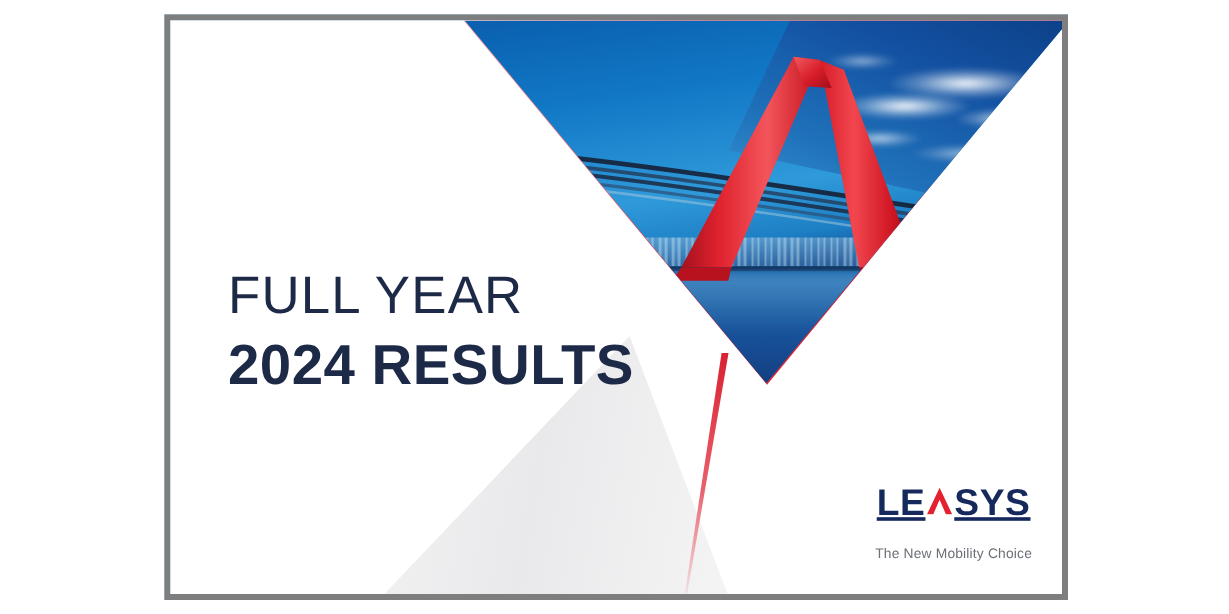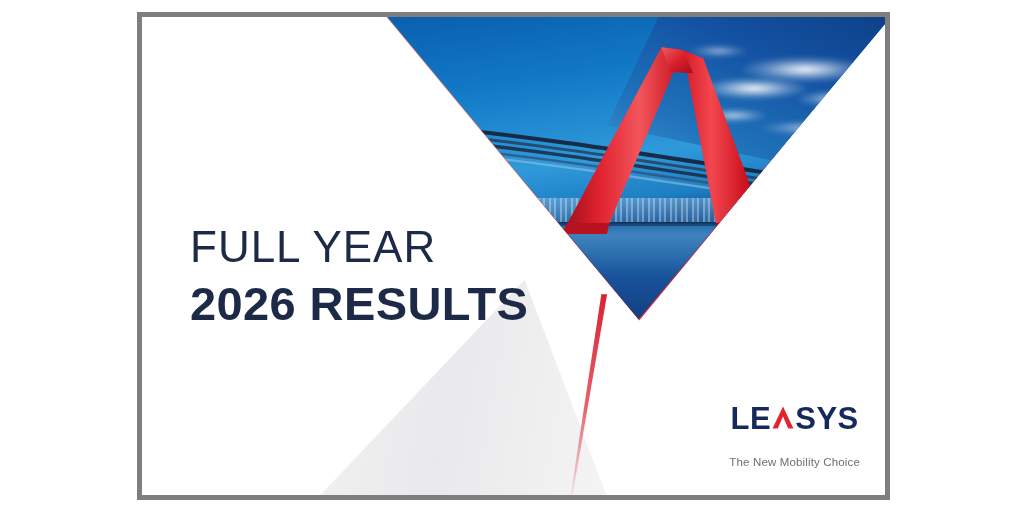--- a/index.html
+++ b/index.html
@@ -323,7 +323,7 @@
 
       <div class="headline">
         <div class="line-1">FULL YEAR</div>
-        <div class="line-2">2026 RESULTS</div>
+        <div class="line-2">2024 RESULTS</div>
       </div>
 
       <div class="logo">

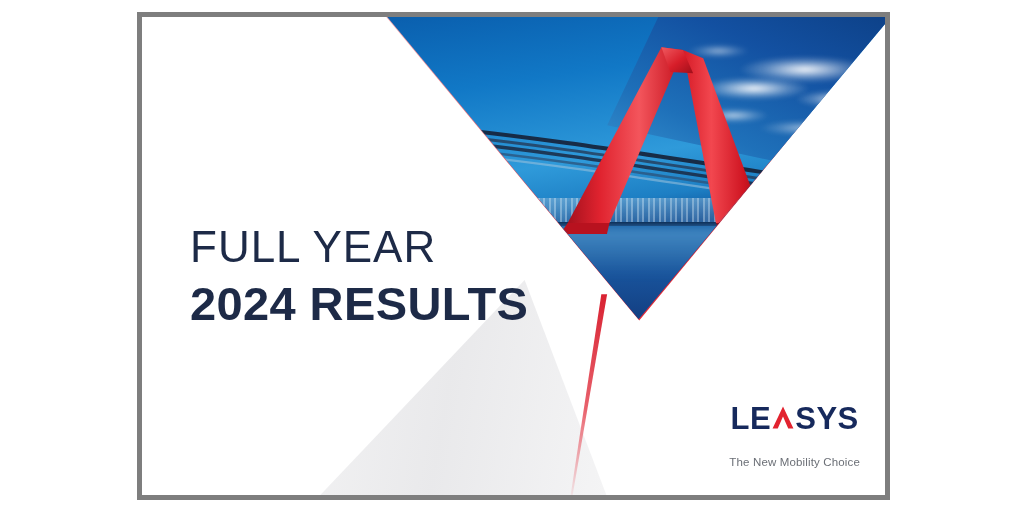--- a/index.html
+++ b/index.html
@@ -225,7 +225,7 @@
     letter-spacing: .5px;
     line-height: 1;
   }
-  .logo-mark .le, .logo-mark .sys { display: inline-block; }
+  .logo-mark .le, .logo-mark .sys { display: inline-block; text-decoration: underline; }
   .logo-a {
     display: inline-block;
     width: 22px;

